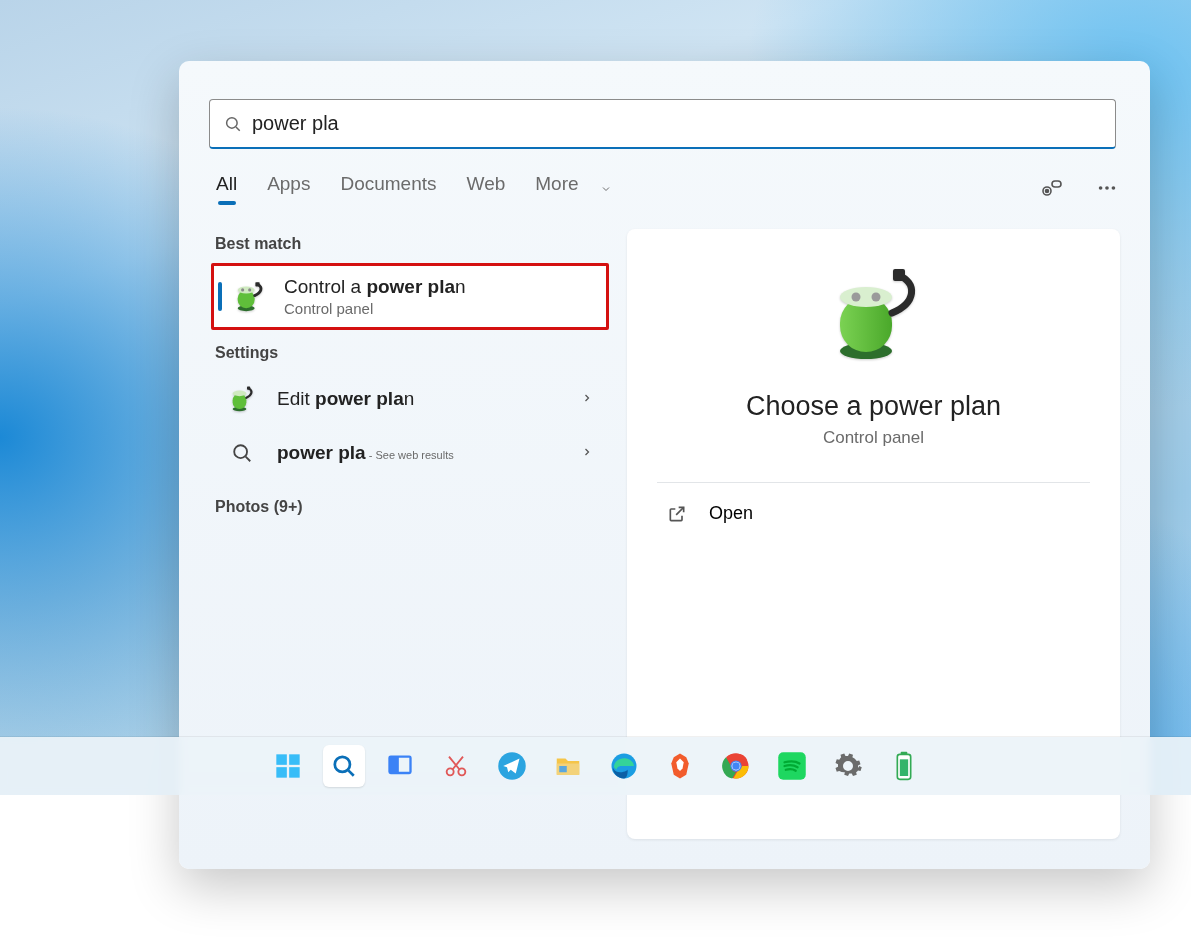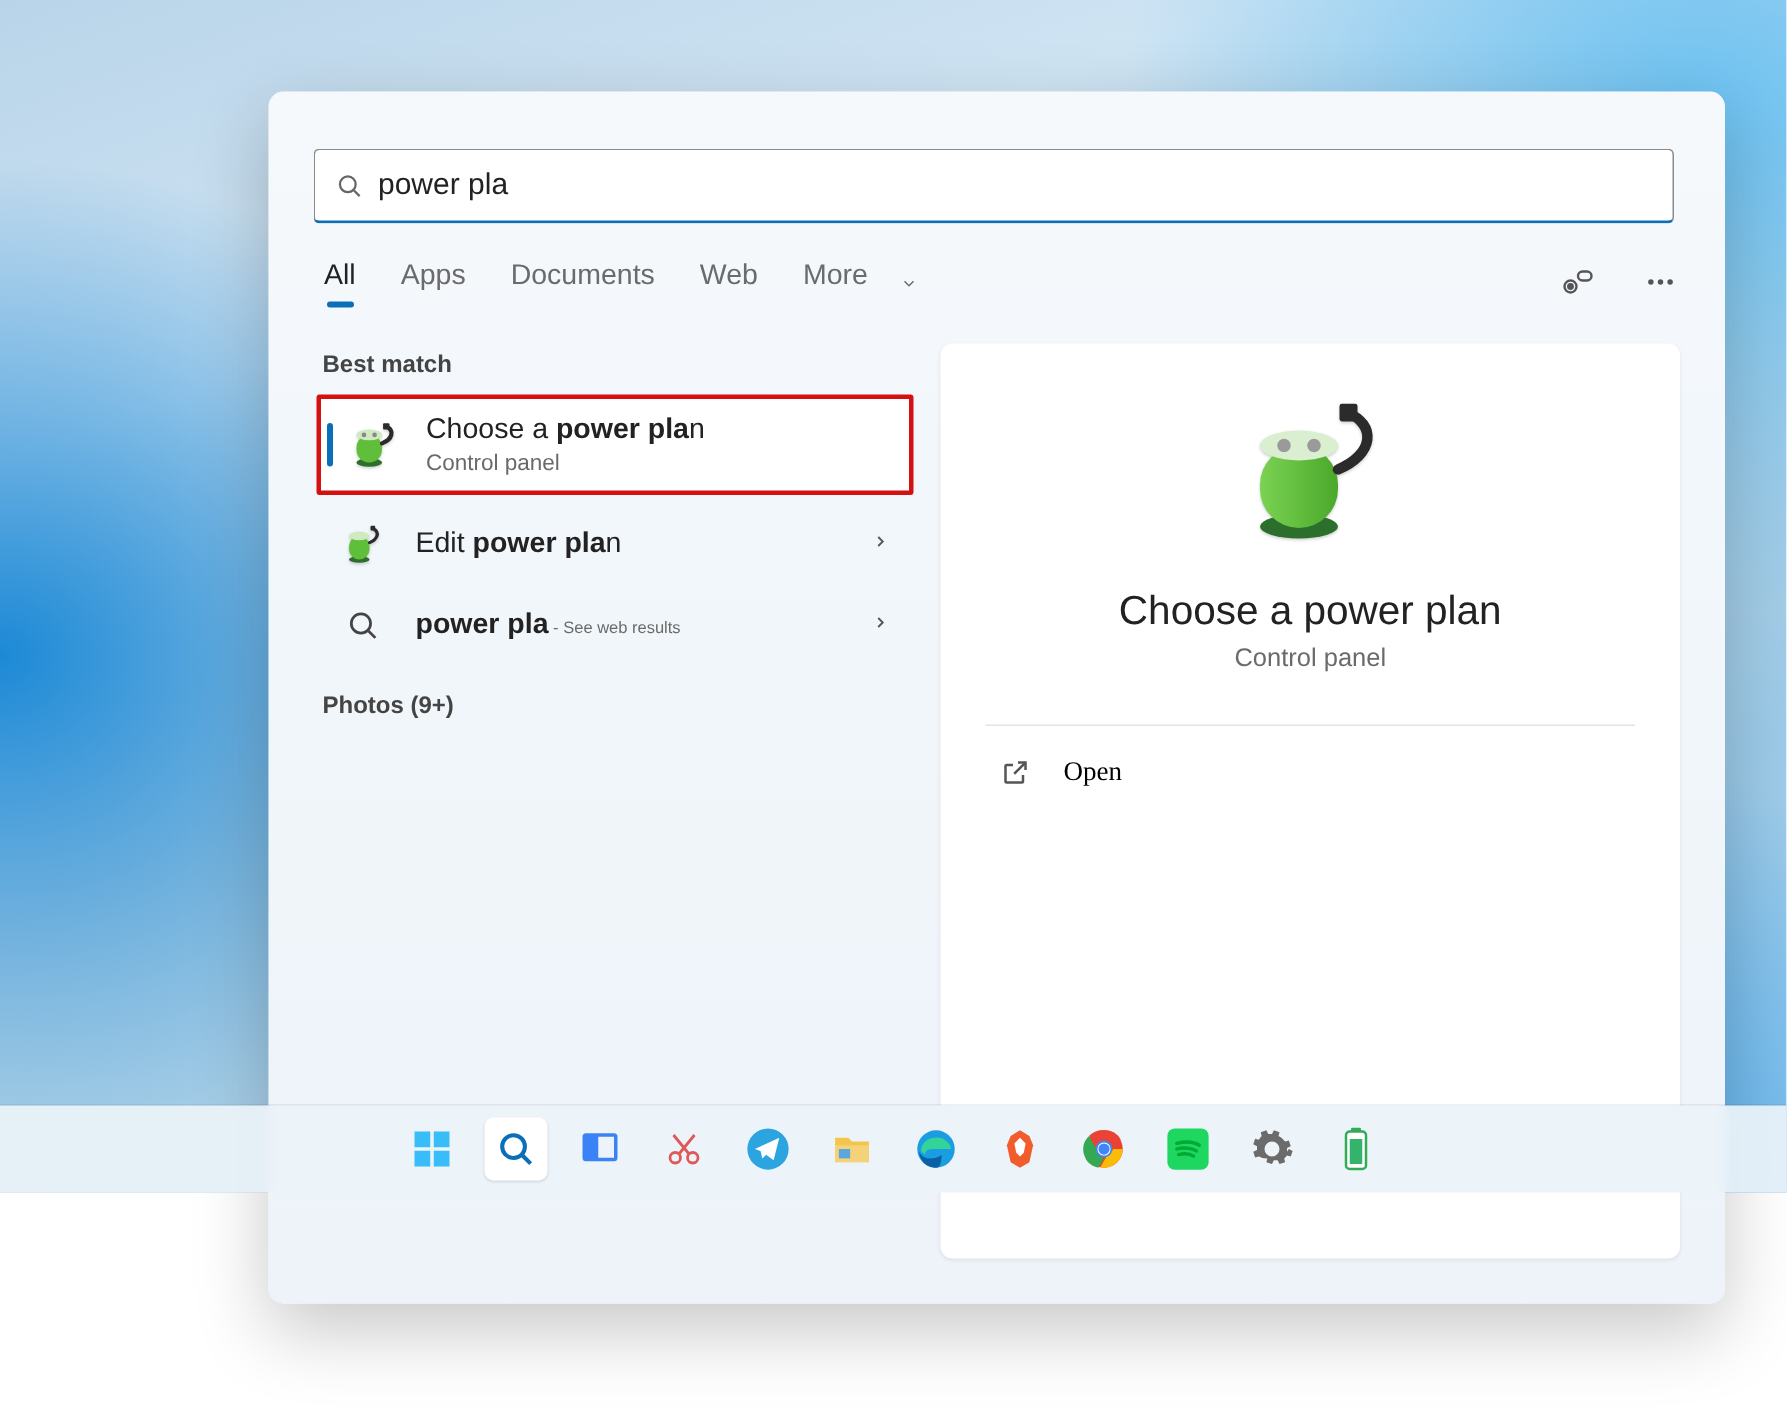--- a/index.html
+++ b/index.html
@@ -159,7 +159,7 @@
           </span>
           <div class="result-text">
             <div class="result-title">
-              <span>Choose a </span><b>power pla</b><span>n</span>
+              <span>Control a </span><b>power pla</b><span>n</span>
             </div>
             <div class="result-sub">Control panel</div>
           </div>

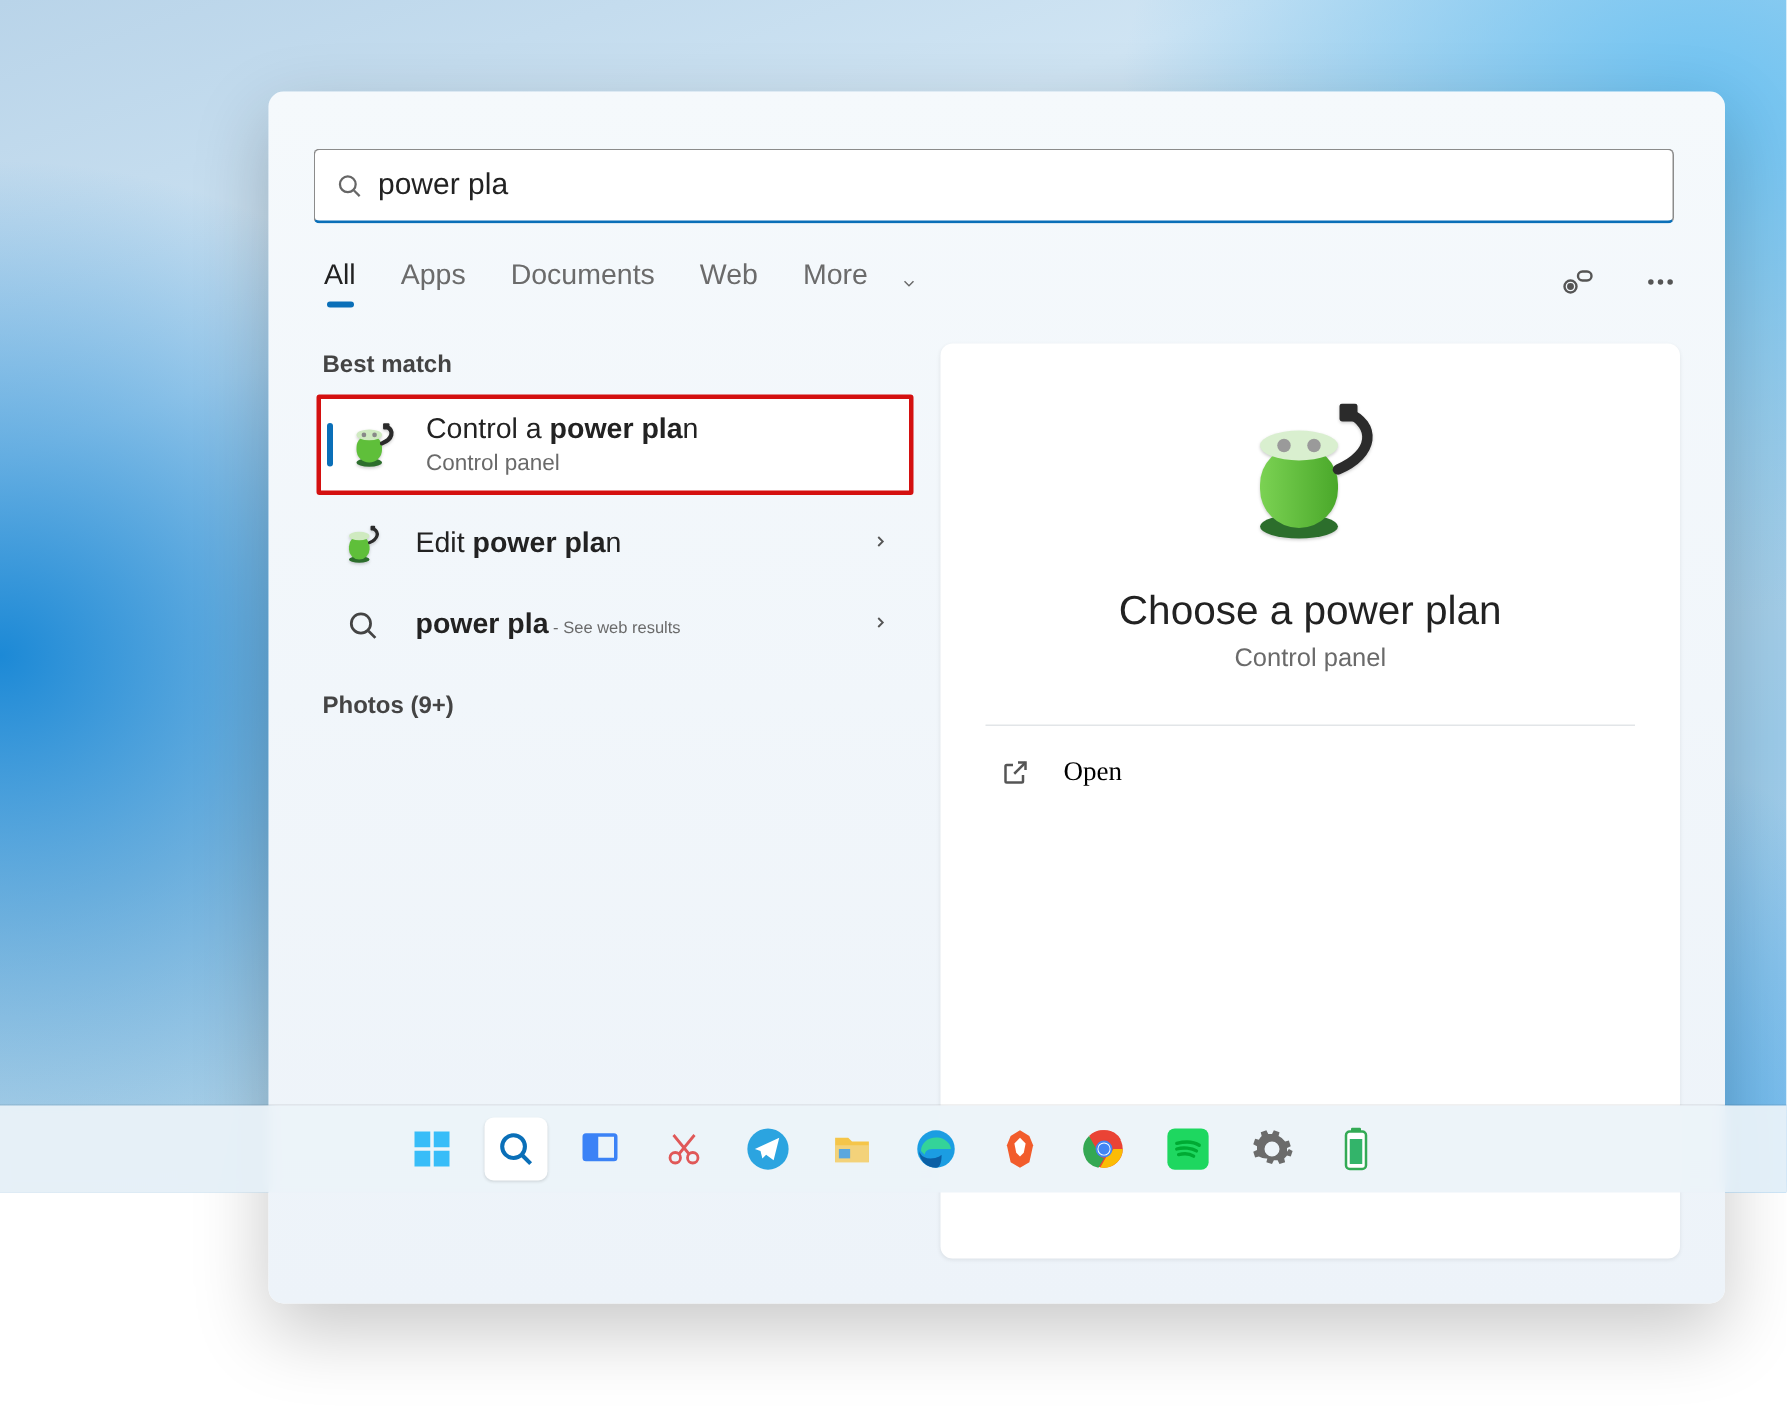--- a/index.html
+++ b/index.html
@@ -165,6 +165,7 @@
           </div>
         </div>
 
+        <div class="sect-label" style="margin-top:14px">Settings</div>
 
         <div class="result-item settings-item">
           <span class="result-icon">

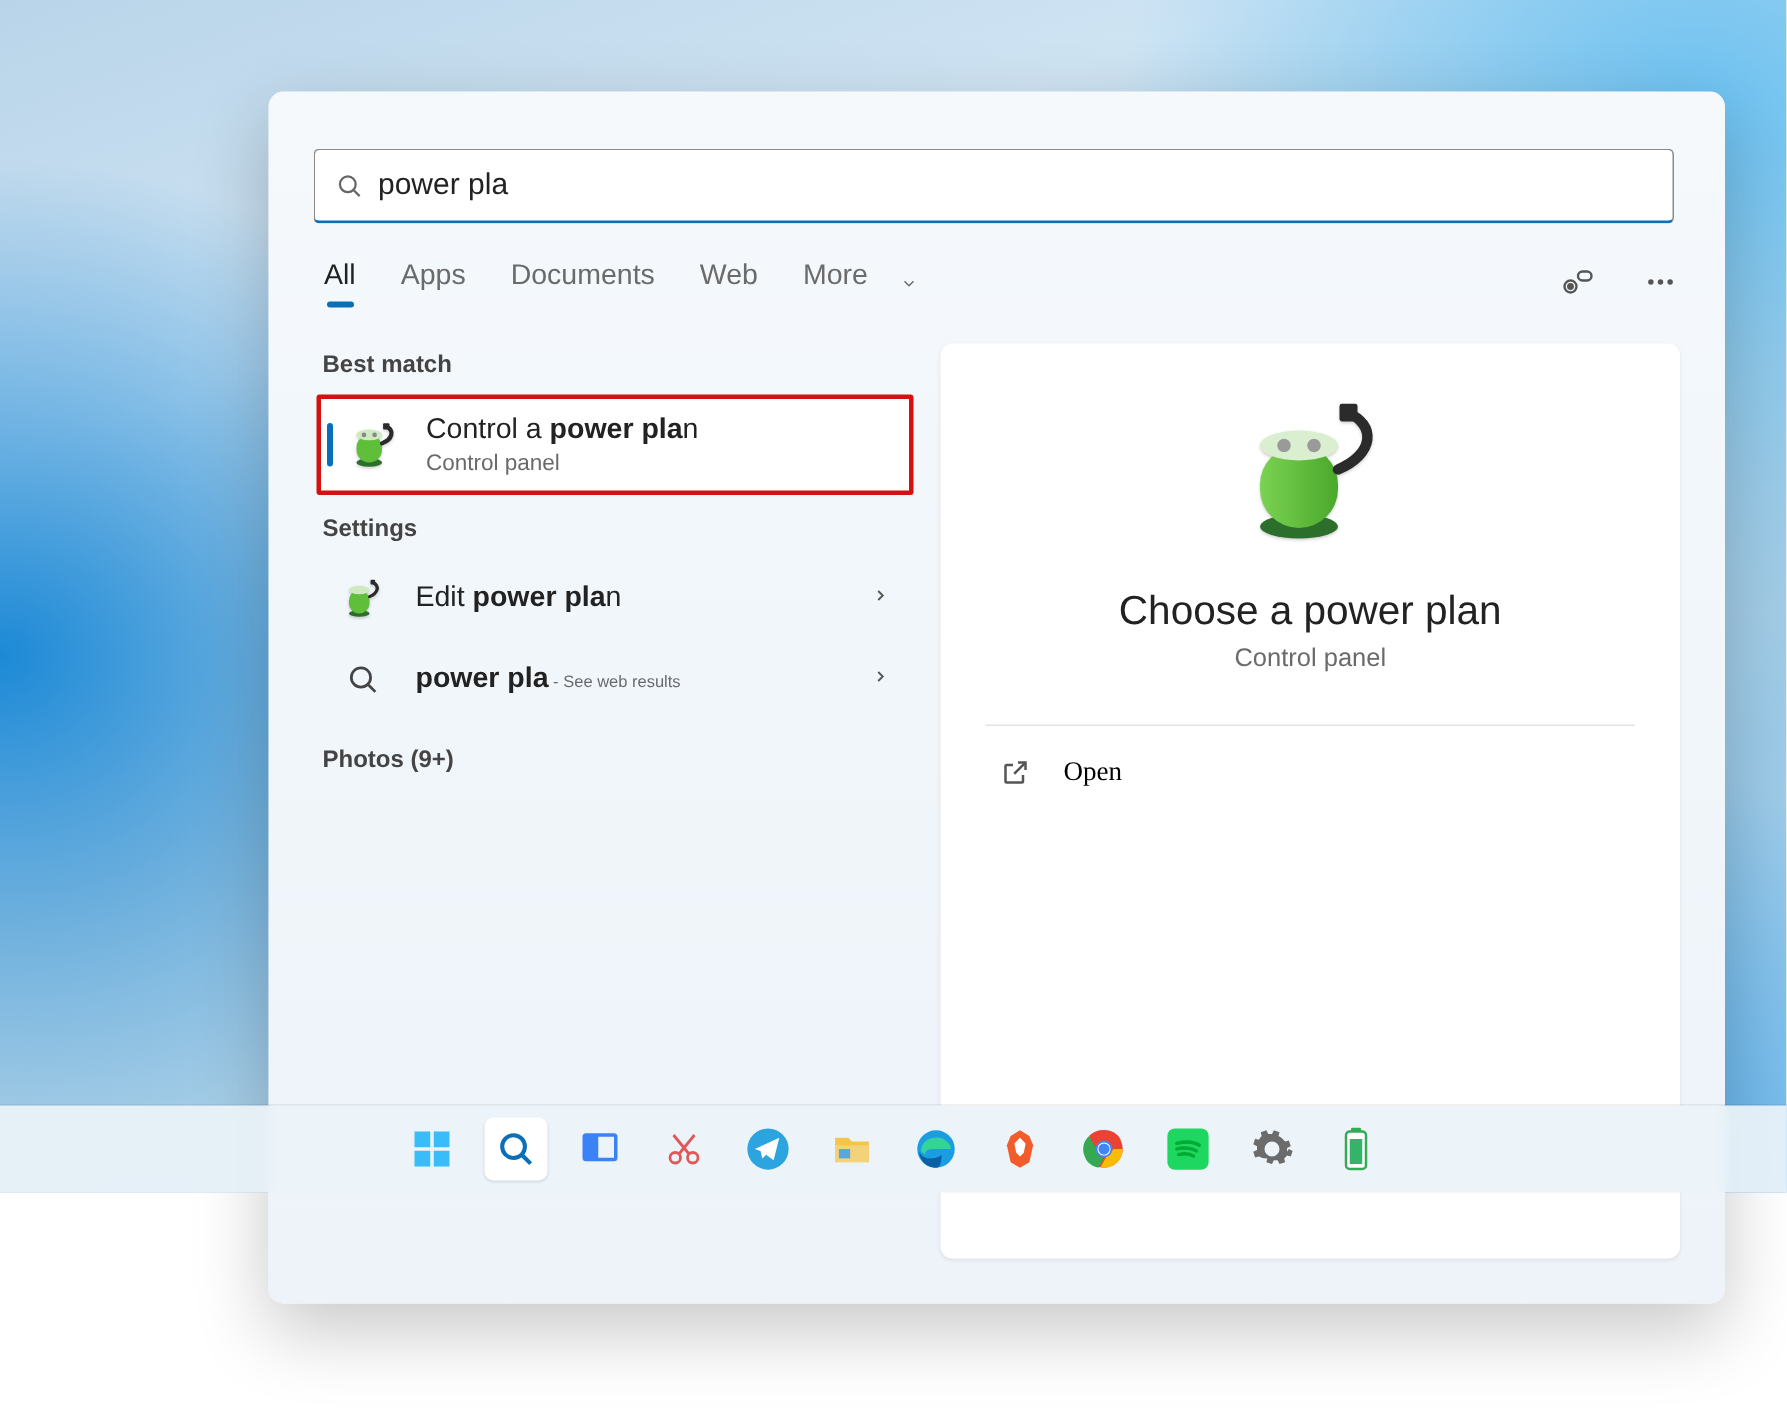--- a/index.html
+++ b/index.html
@@ -82,7 +82,7 @@
   .right-sub { text-align: center; font-size: 17px; color: #6a6a6a; margin-top: 6px; }
   .divider { margin: 34px 30px 0 30px; height: 1px; background: #e2e5e8; }
   .open-row {
-    display: flex; align-items: center; gap: 22px; padding: 20px 40px; cursor: pointer; font-size: 18px; font-family: Liberation Serif, serif;
+    display: flex; align-items: center; gap: 22px; padding: 20px 40px; cursor: pointer; font-size: 18px;
   }
   .open-row svg { width: 20px; height: 20px; stroke: #555; }
 

